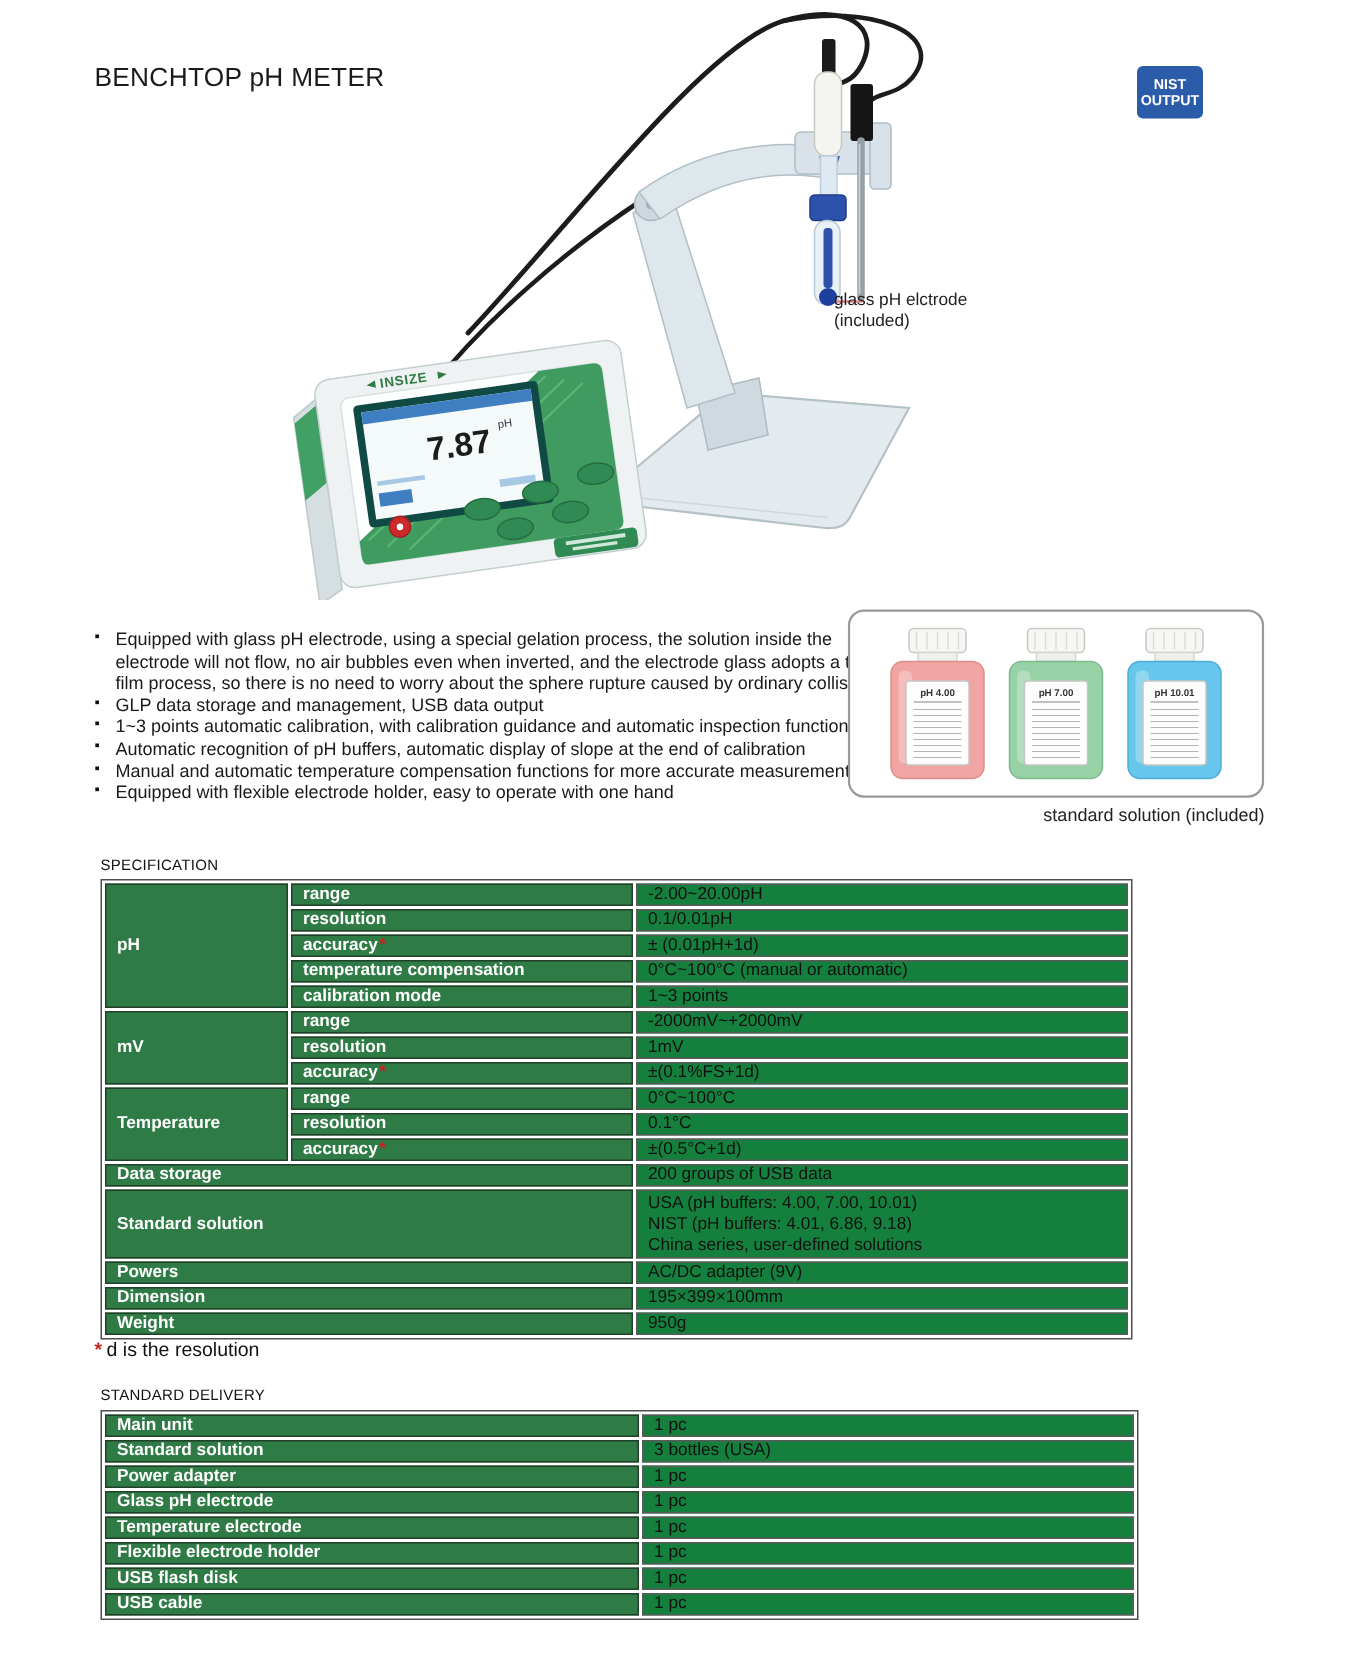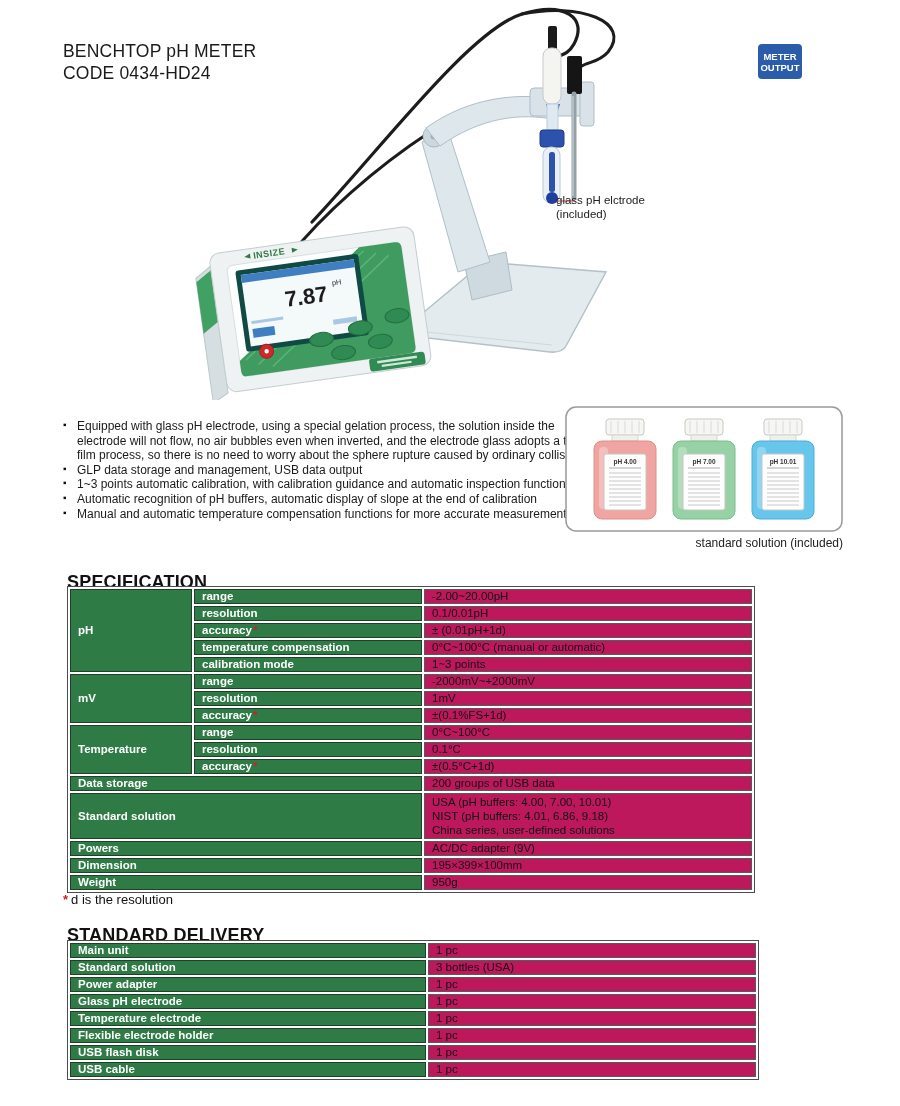--- a/index.html
+++ b/index.html
@@ -52,7 +52,7 @@
 </div>
 
 <div class="abs badge">
-  <div>METER</div>
+  <div>NIST</div>
   <div>OUTPUT</div>
 </div>
 

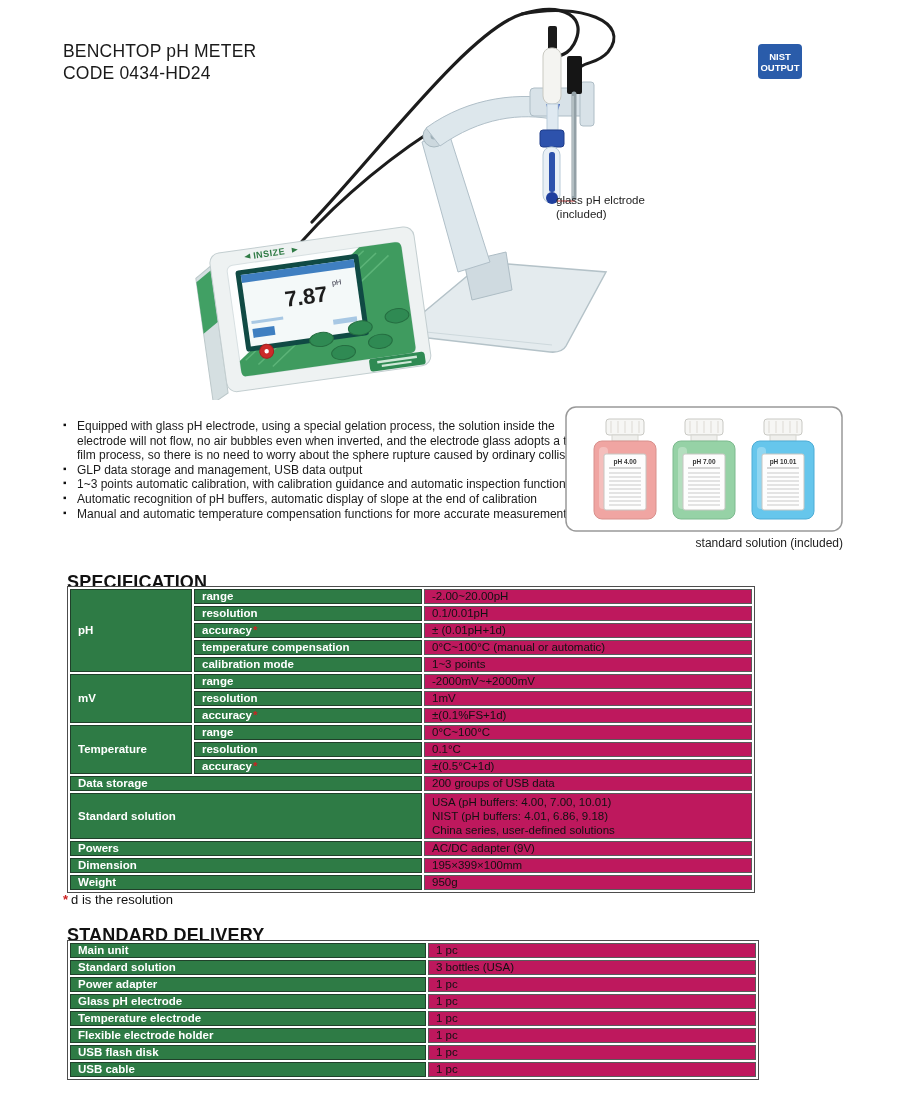--- a/index.html
+++ b/index.html
@@ -48,7 +48,6 @@
 
 <div class="abs page-title">
   <div>BENCHTOP pH METER</div>
-  <div>CODE 0434-HD24</div>
 </div>
 
 <div class="abs badge">

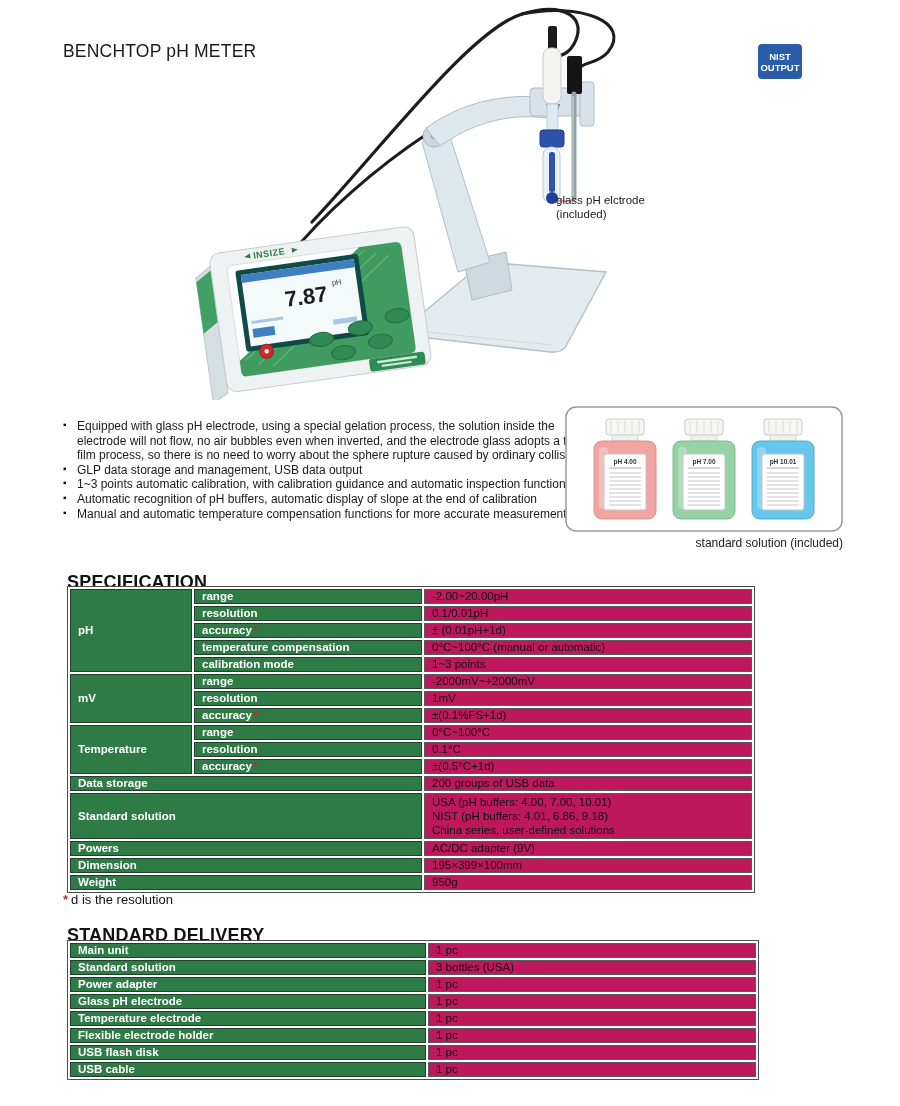--- a/index.html
+++ b/index.html
@@ -149,6 +149,7 @@
       <li>1~3 points automatic calibration, with calibration guidance and automatic inspection function</li>
       <li>Automatic recognition of pH buffers, automatic display of slope at the end of calibration</li>
       <li>Manual and automatic temperature compensation functions for more accurate measurement</li>
+      <li>Equipped with flexible electrode holder, easy to operate with one hand</li>
     </ul>
 </div>
 

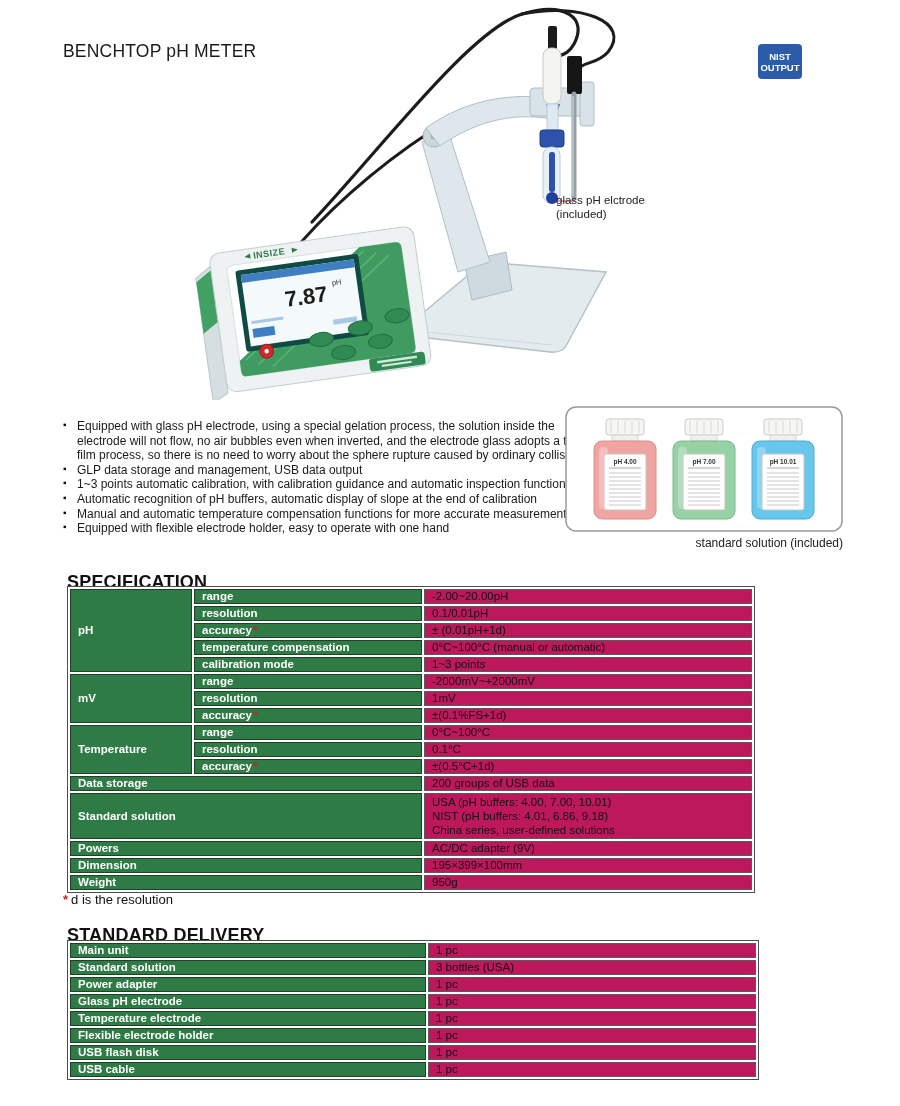--- a/index.html
+++ b/index.html
@@ -27,7 +27,7 @@
   .bottles-fig{left:565px;top:406px;width:278px;}
   .bottles-caption{left:565px;top:536px;width:278px;text-align:right;font-size:12px;color:#222;}
   
-  .sec-heading{font-size:18px;font-weight:bold;letter-spacing:.2px;color:#111;}
+  .sec-heading{font-size:10px;font-weight:normal;letter-spacing:.2px;color:#111;}
   .spec-heading{left:67px;top:572px;}
   .delivery-heading{left:67px;top:925px;}
   

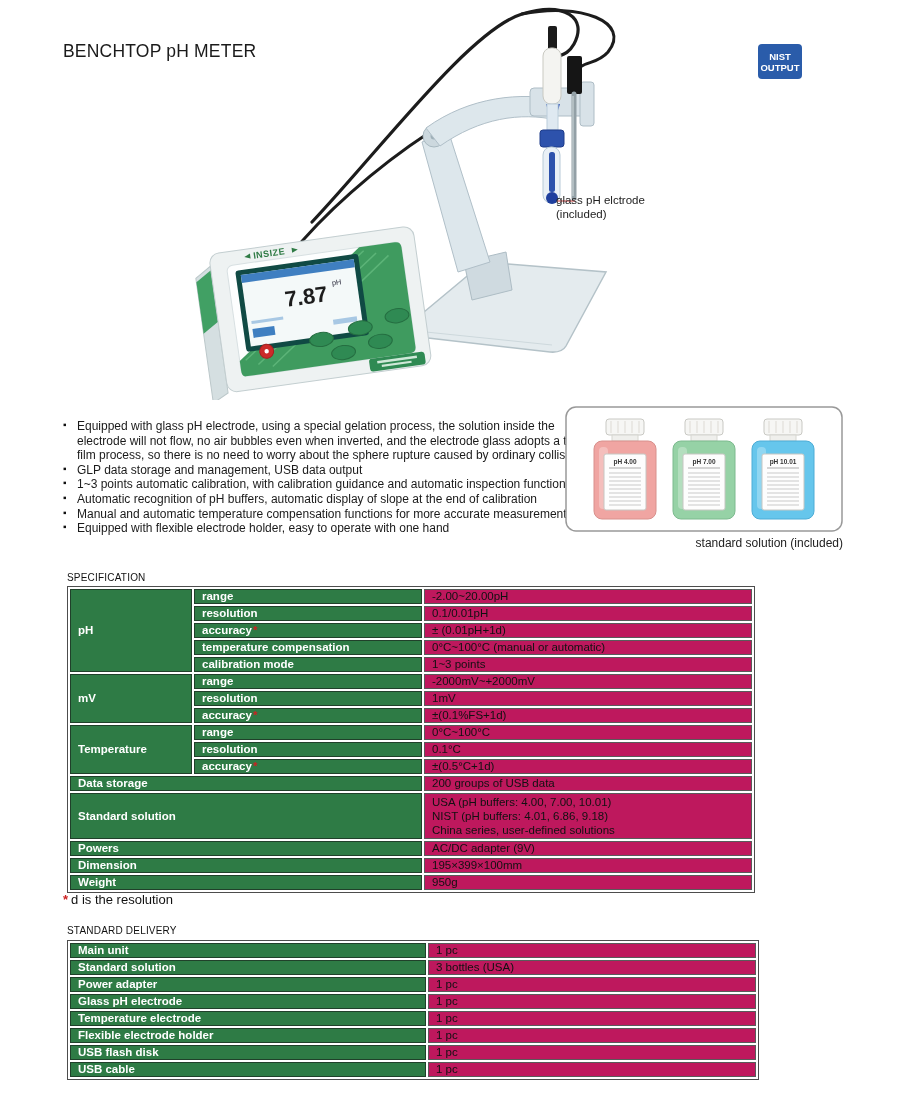--- a/index.html
+++ b/index.html
@@ -34,7 +34,7 @@
   .data-table{border-collapse:separate;border-spacing:2px;background:#fff;border:1px solid #4d4d4d;}
   .data-table td{border:1px solid #14b8a6;font-size:11.5px;line-height:11px;padding:1px 7px;vertical-align:middle;white-space:nowrap;}
   .data-table td.g{background:#2e7b45;color:#fff;font-weight:bold;border-color:#20402a;}
-  .data-table td.v{background:#be185d;color:#111;border-color:#5a5a5a;}
+  .data-table td.v{background:#15803d;color:#111;border-color:#5a5a5a;}
   .data-table td.v div{line-height:14px;}
   .spec-table{left:67px;top:586px;}
   .delivery-table{left:67px;top:940px;}

